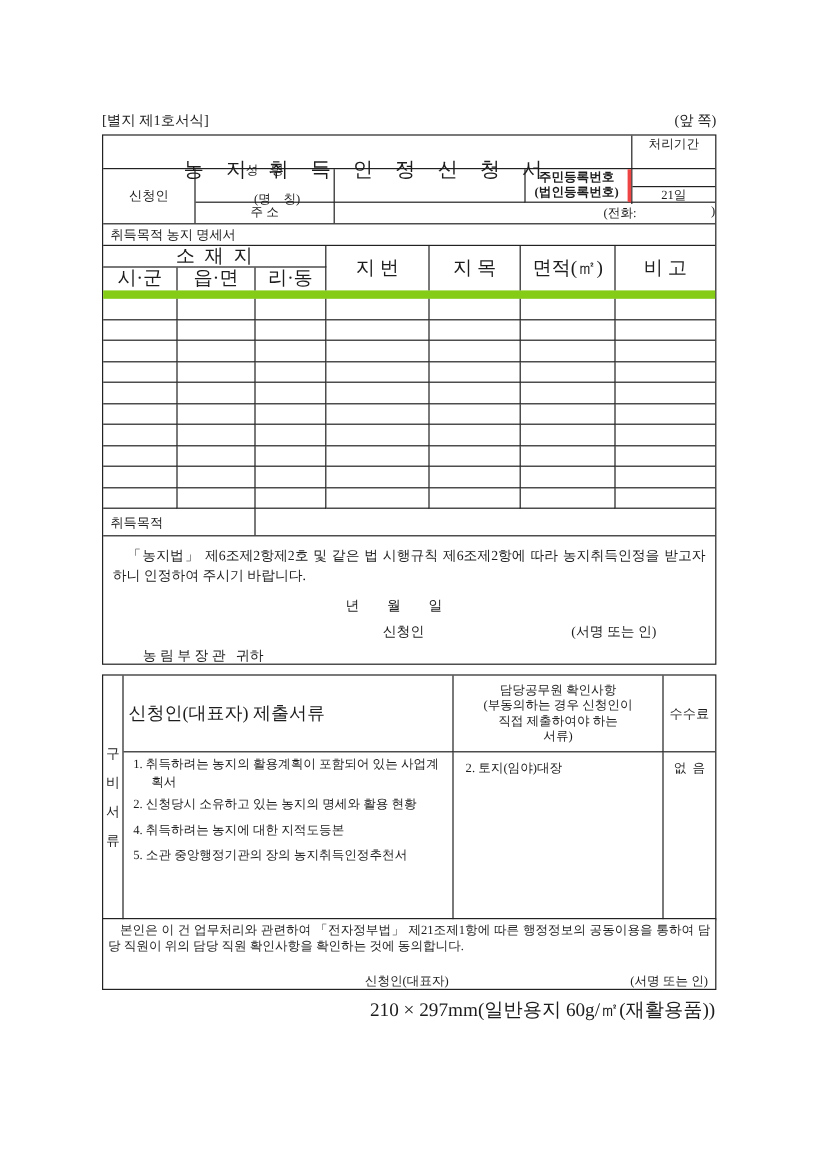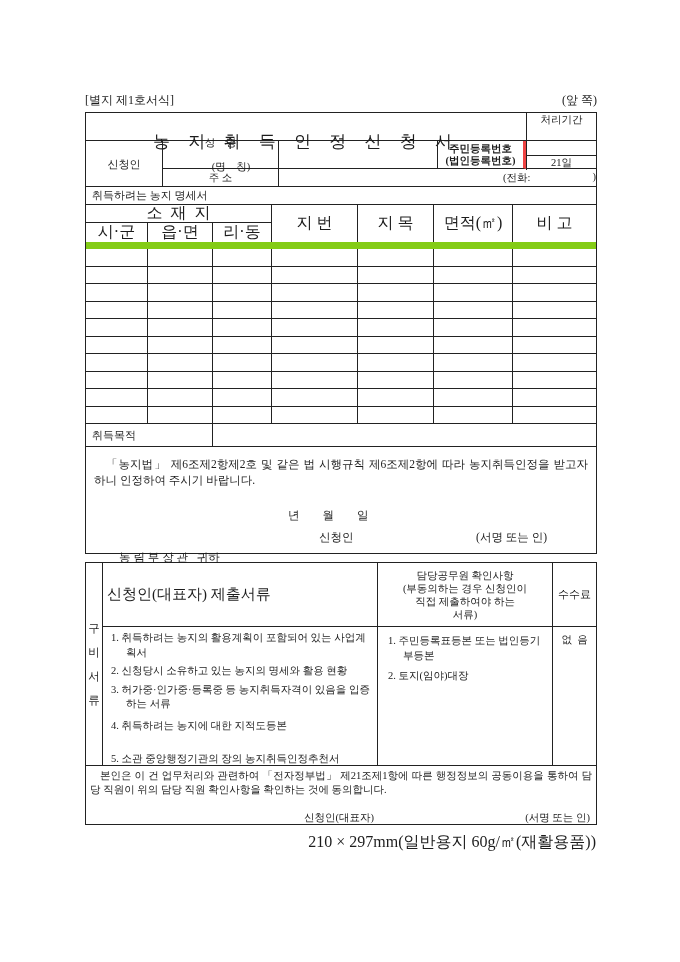--- a/index.html
+++ b/index.html
@@ -132,7 +132,7 @@
       </div>
     </div>
 
-    <div class="r-sectitle">취득하려는 농지 명세서</div>
+    <div class="r-sectitle">취득목적 농지 명세서</div>
 
     <div class="gridcols r-gridhead">
       <div class="h-loc">소  재  지</div>

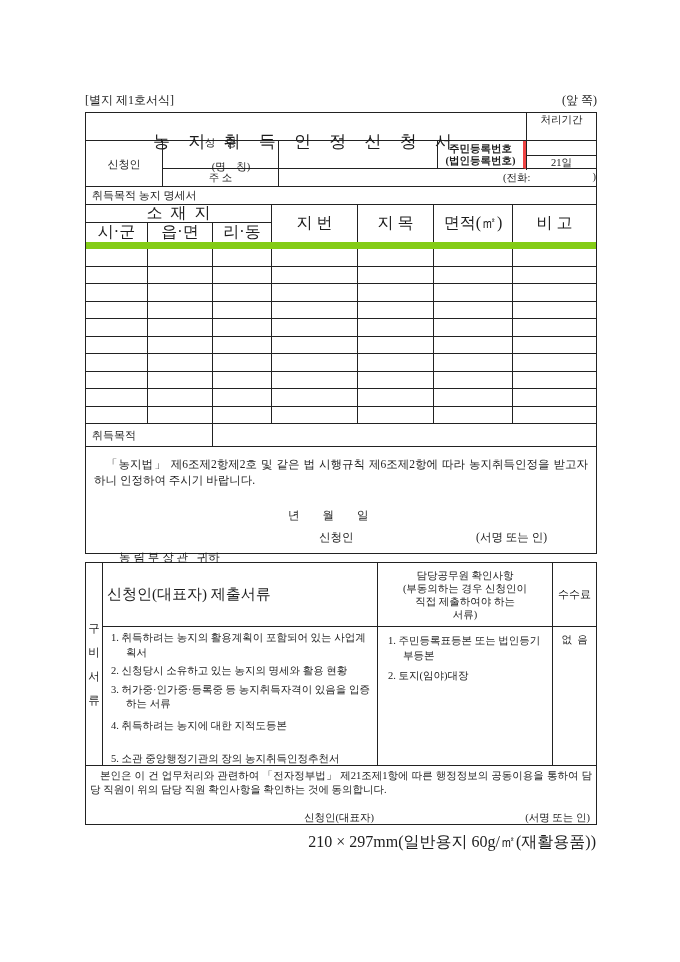--- a/index.html
+++ b/index.html
@@ -59,7 +59,7 @@
 
   .r-decl { height:106px; font-size:11.5px; position:relative; }
   .decl-statement { padding:9px 8px 0 8px; text-indent:12px; line-height:16px; text-align:justify; }
-  .decl-date { margin-top:20px; margin-left:202px; white-space:pre; }
+  .decl-date { margin-top:9px; margin-left:202px; white-space:pre; }
   .decl-sign { display:flex; margin-top:7px; }
   .decl-sign .signer { margin-left:233px; }
   .decl-sign .signnote { margin-left:auto; margin-right:49px; }

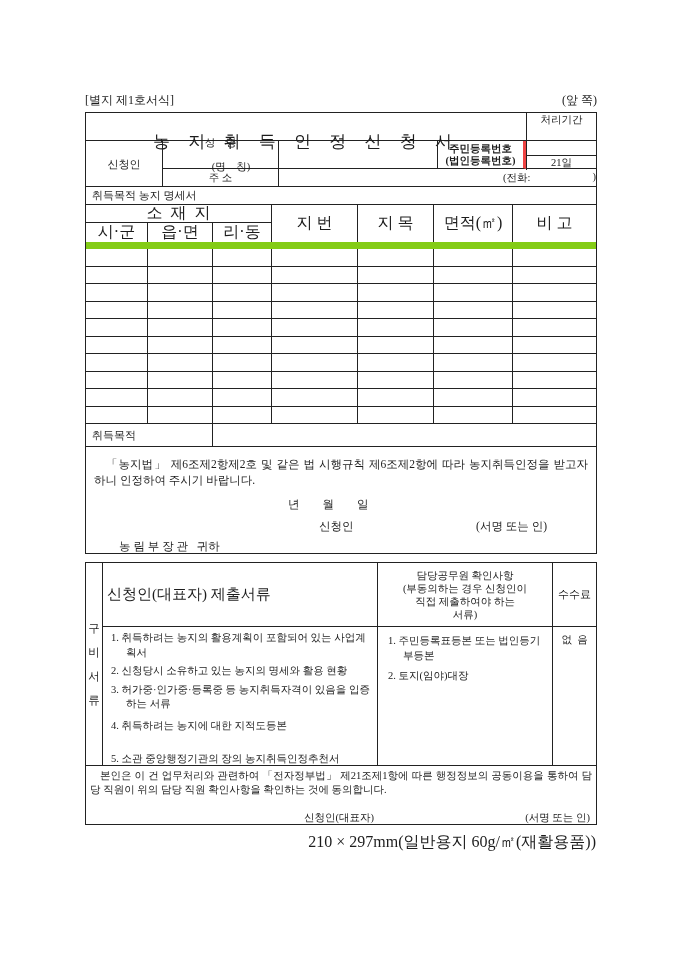--- a/index.html
+++ b/index.html
@@ -278,7 +278,6 @@
       <div class="doc-item" style="margin-top:19px;">5. 소관 중앙행정기관의 장의 농지취득인정추천서</div>
     </div>
     <div class="c-check">
-      <div class="doc-item">1. 주민등록표등본 또는 법인등기부등본</div>
       <div class="doc-item">2. 토지(임야)대장</div>
     </div>
     <div class="c-fee">없  음</div>

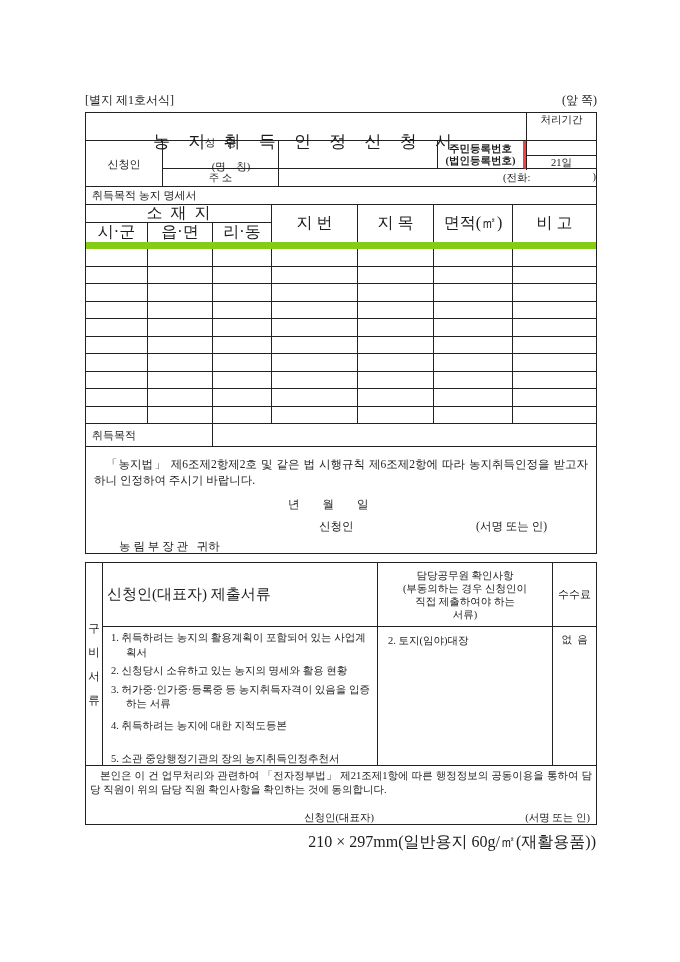--- a/index.html
+++ b/index.html
@@ -273,7 +273,6 @@
     <div class="c-submit">
       <div class="doc-item">1. 취득하려는 농지의 활용계획이 포함되어 있는 사업계획서</div>
       <div class="doc-item">2. 신청당시 소유하고 있는 농지의 명세와 활용 현황</div>
-      <div class="doc-item">3. 허가중·인가중·등록중 등 농지취득자격이 있음을 입증하는 서류</div>
       <div class="doc-item" style="margin-top:7px;">4. 취득하려는 농지에 대한 지적도등본</div>
       <div class="doc-item" style="margin-top:19px;">5. 소관 중앙행정기관의 장의 농지취득인정추천서</div>
     </div>

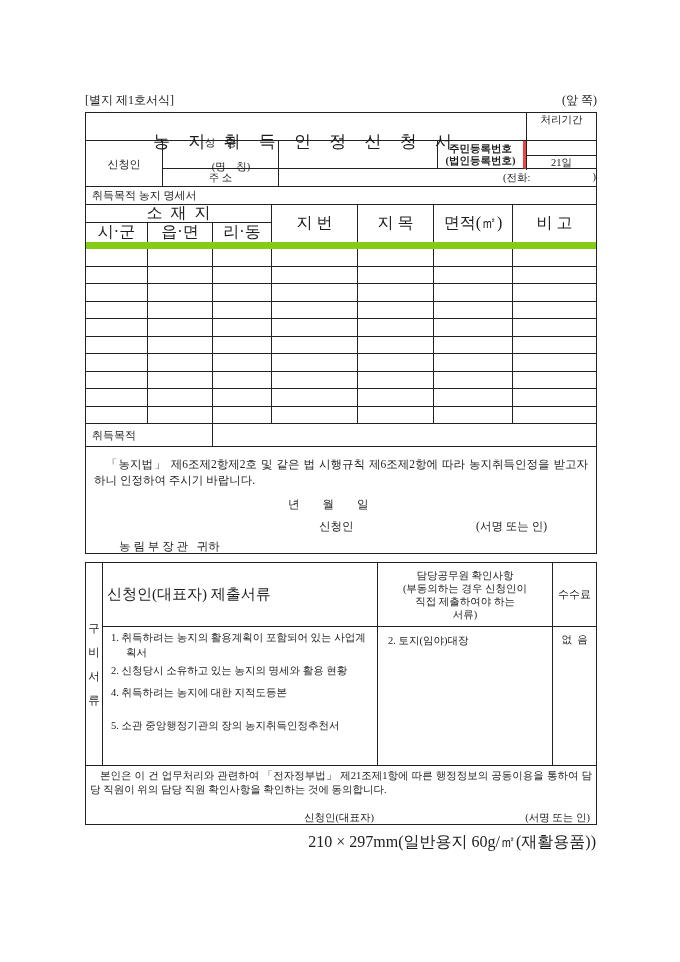--- a/index.html
+++ b/index.html
@@ -274,7 +274,7 @@
       <div class="doc-item">1. 취득하려는 농지의 활용계획이 포함되어 있는 사업계획서</div>
       <div class="doc-item">2. 신청당시 소유하고 있는 농지의 명세와 활용 현황</div>
       <div class="doc-item" style="margin-top:7px;">4. 취득하려는 농지에 대한 지적도등본</div>
-      <div class="doc-item" style="margin-top:19px;">5. 소관 중앙행정기관의 장의 농지취득인정추천서</div>
+      <div class="doc-item" style="margin-top:7px;">5. 소관 중앙행정기관의 장의 농지취득인정추천서</div>
     </div>
     <div class="c-check">
       <div class="doc-item">2. 토지(임야)대장</div>

